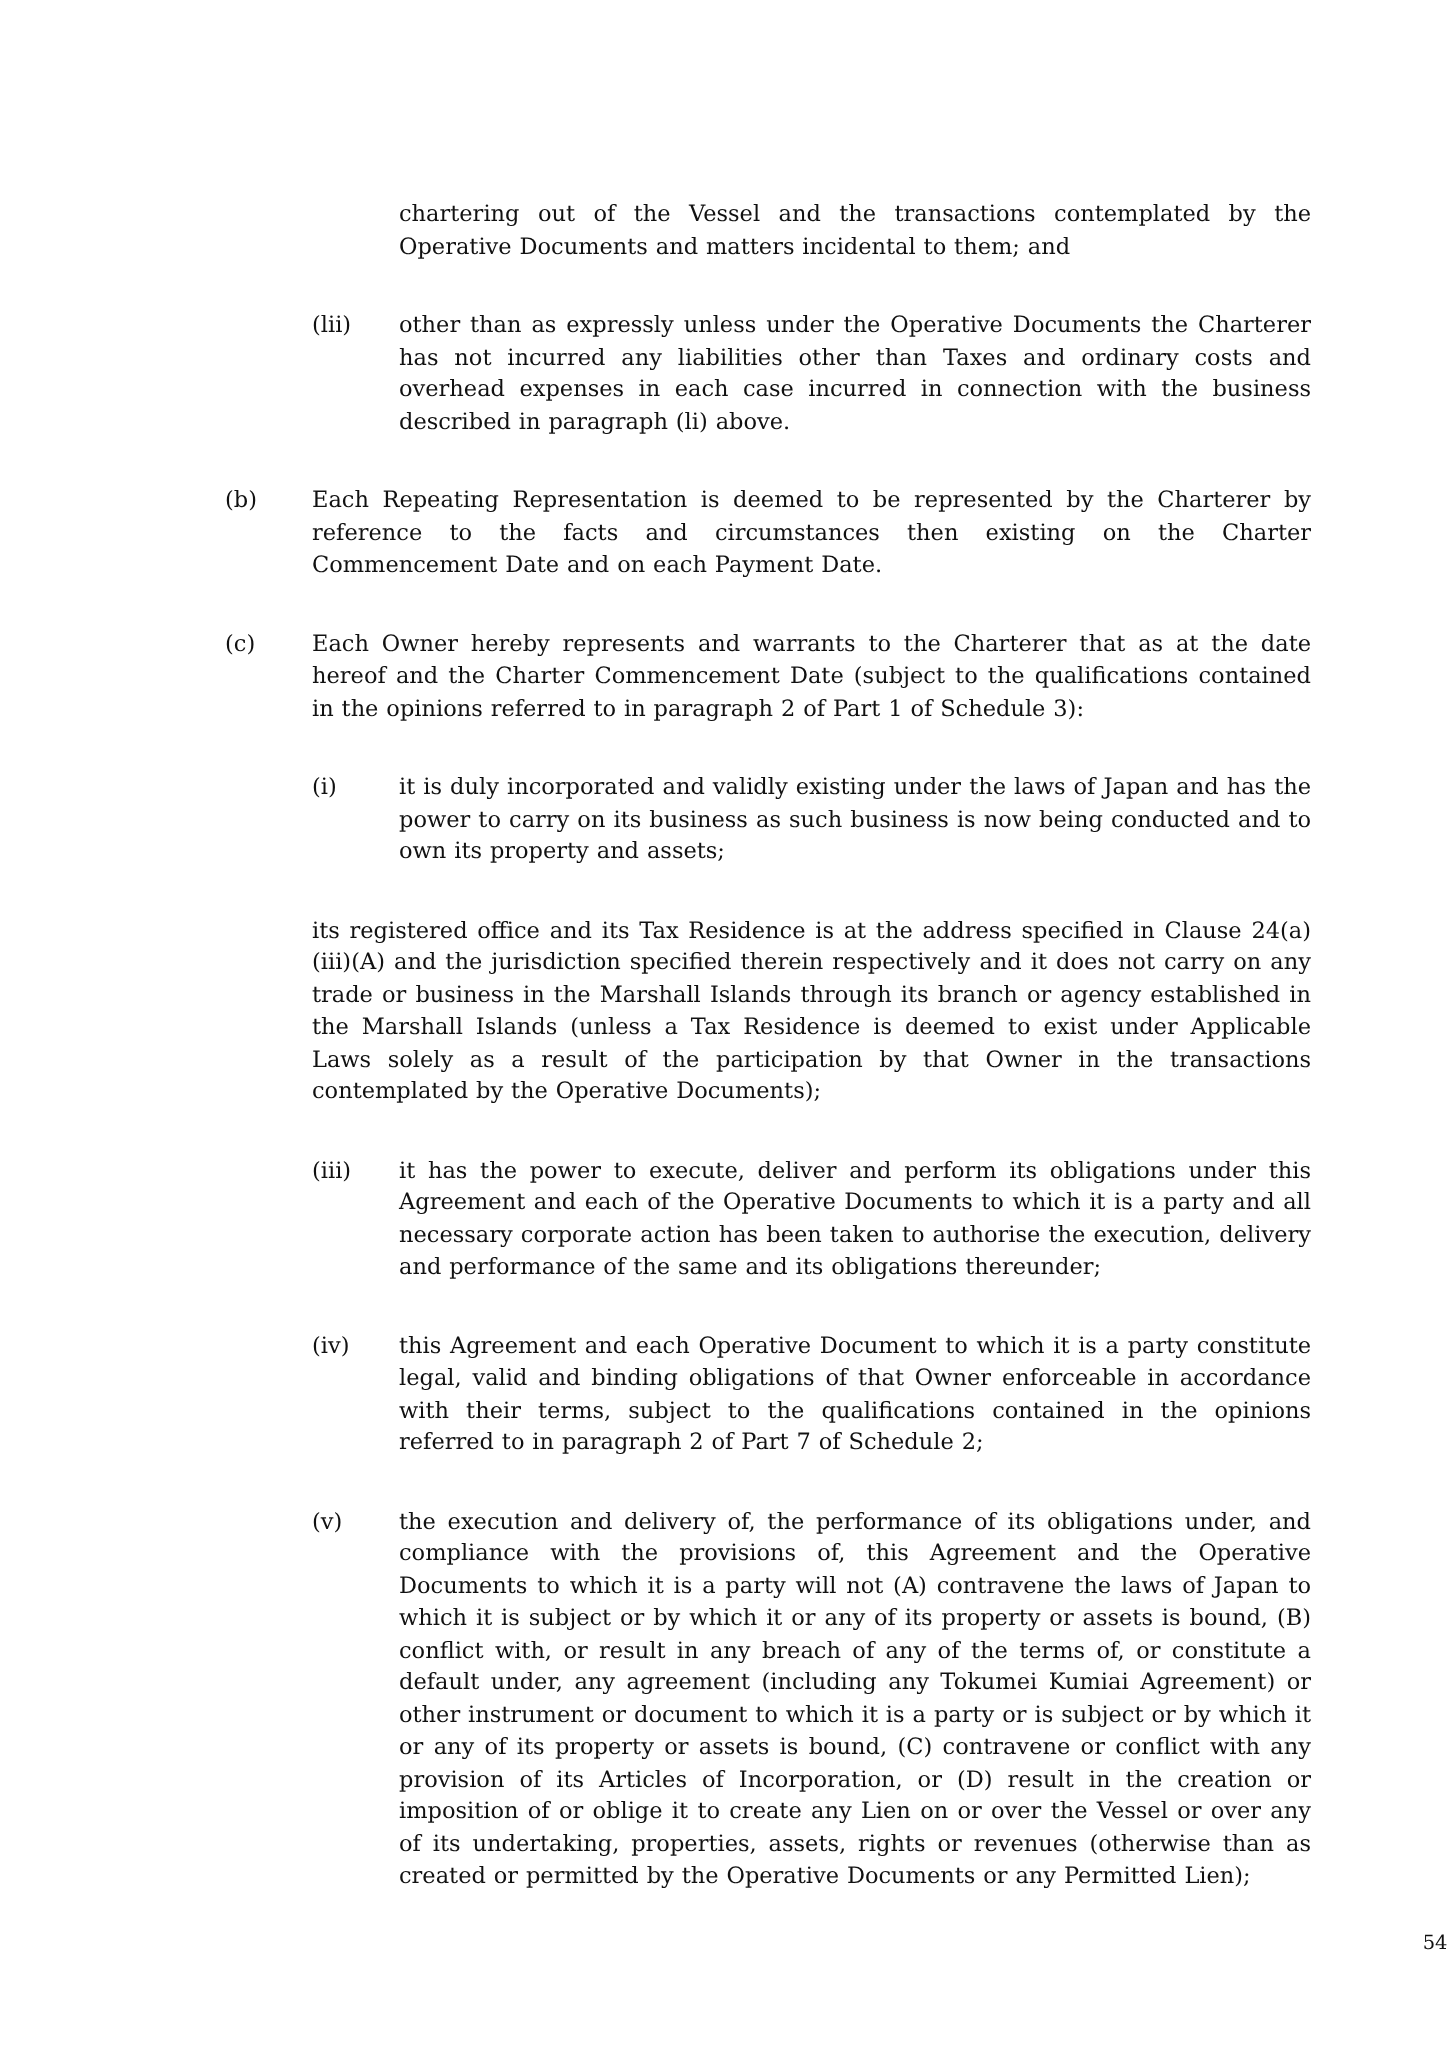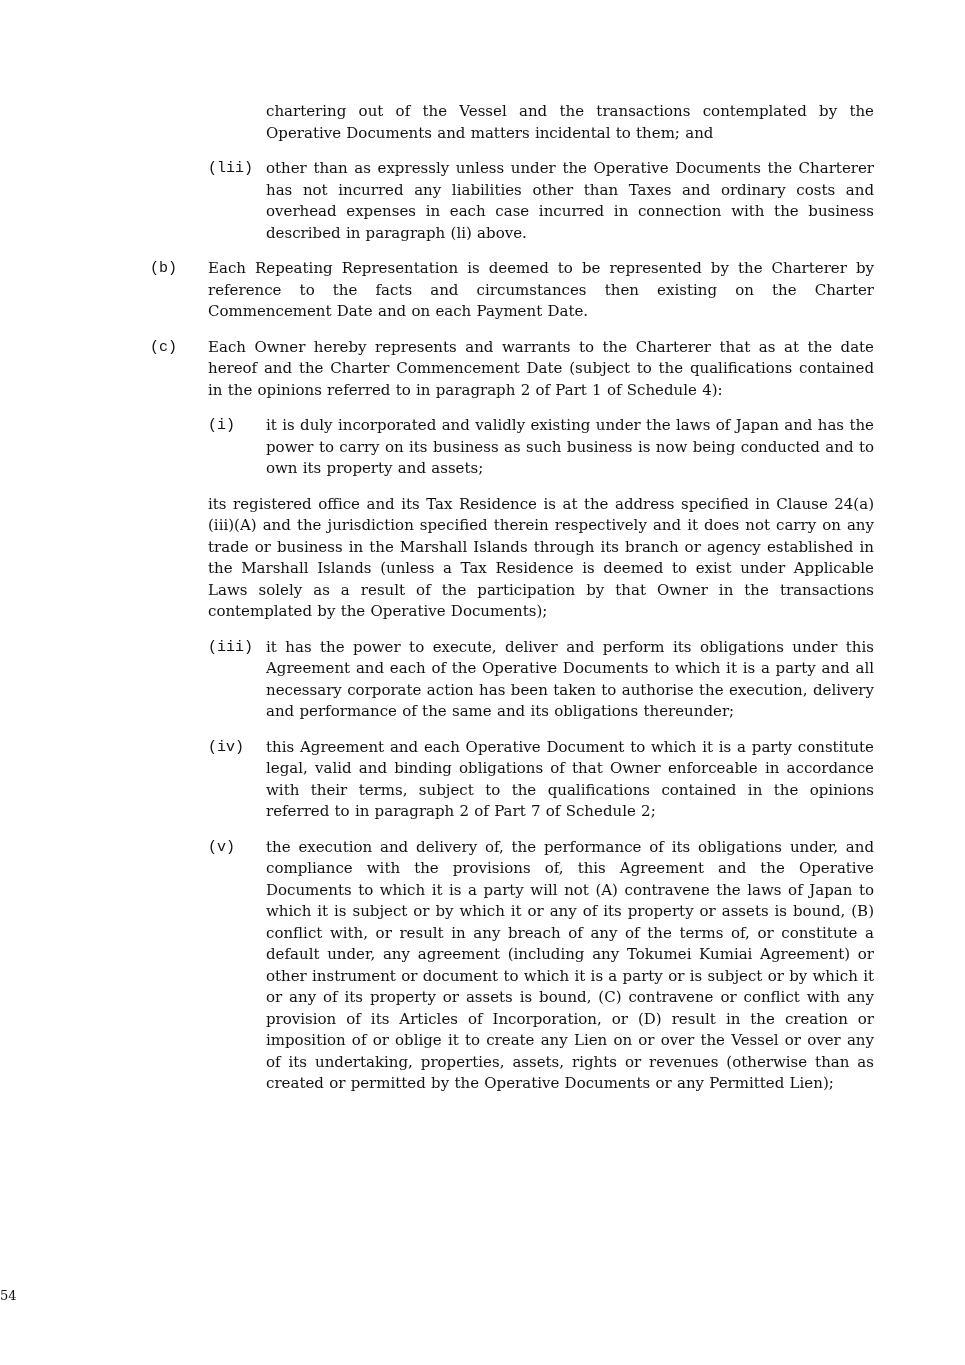--- a/index.html
+++ b/index.html
@@ -27,6 +27,7 @@
   .block {
     display: flex;
     margin-bottom: 14px;
+    margin-top: 31px;
   }
   .block.level-2 {
     margin-left: 58px;

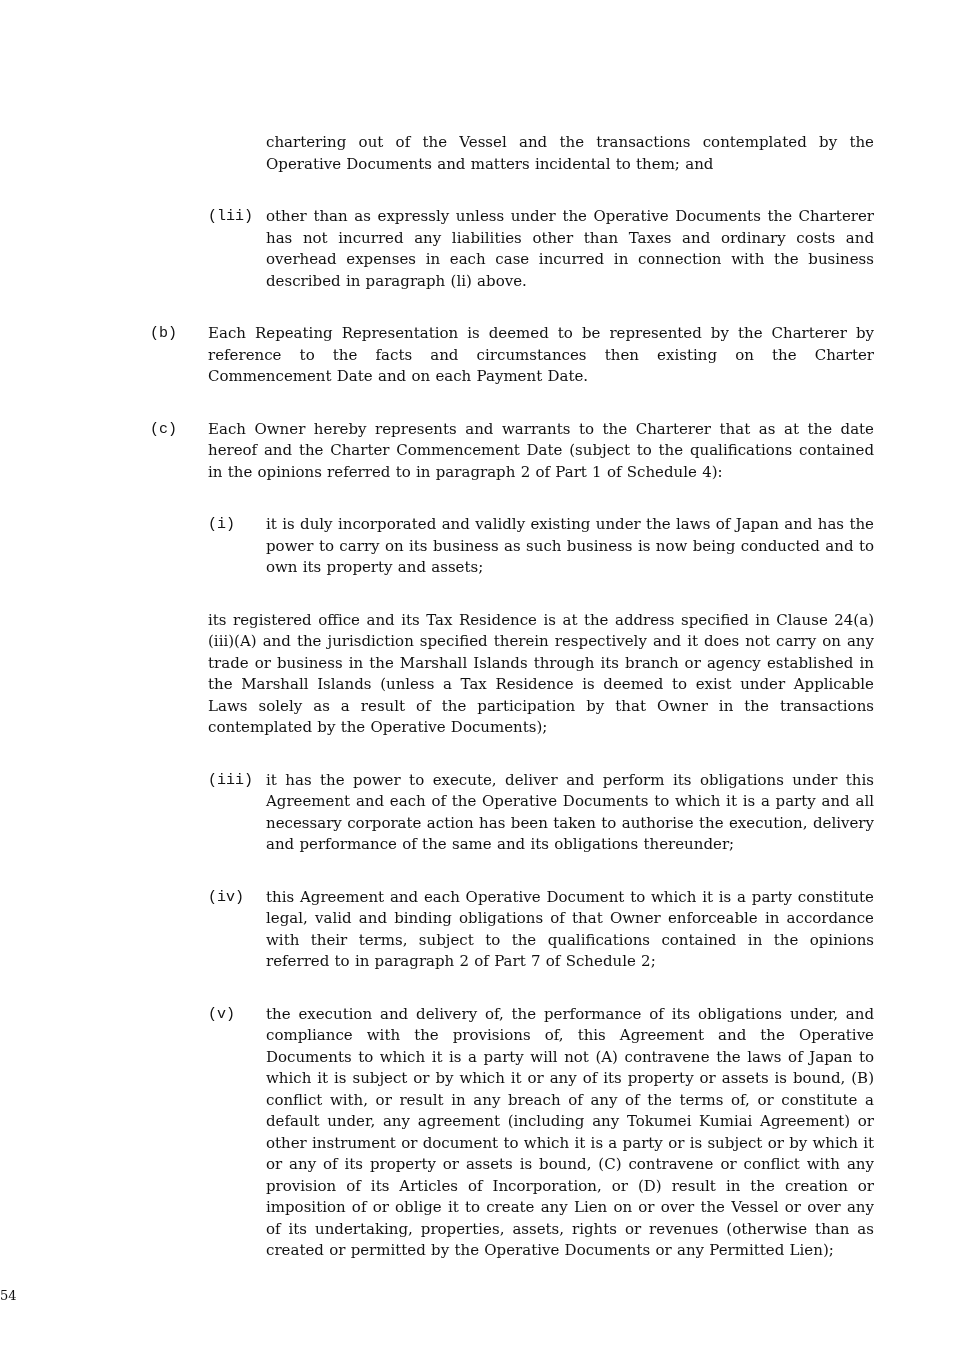--- a/index.html
+++ b/index.html
@@ -35,7 +35,6 @@
   .marker {
     flex: 0 0 58px;
     width: 58px;
-    font-family: Liberation Mono, monospace;
   }
   .text {
     flex: 1 1 auto;

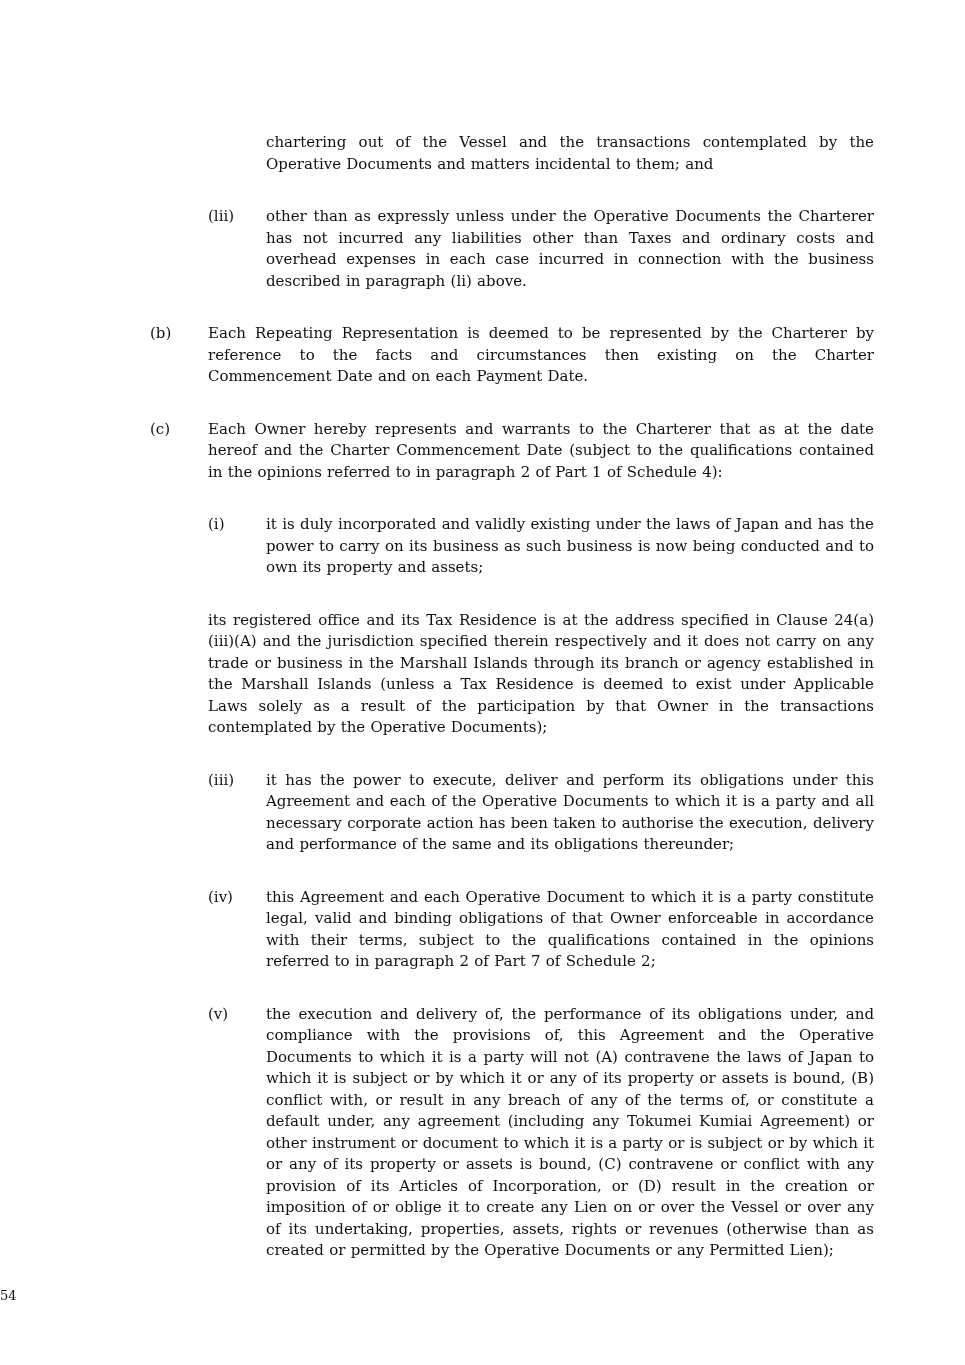--- a/index.html
+++ b/index.html
@@ -71,7 +71,7 @@
   </div>
       <div class="block level-1">
     <span class="marker">(c)</span>
-    <div class="text">Each Owner hereby represents and warrants to the Charterer that as at the date hereof and the Charter Commencement Date (subject to the qualifications contained in the opinions referred to in paragraph 2 of Part 1 of Schedule 4):</div>
+    <div class="text">Each Owner hereby represents and warrants to the Charterer that as at the date hereof and the Charter Commencement Date (subject to the qualifications contained in the opinions referred to in paragraph 2 of Part 1 of Schedule 3):</div>
   </div>
       <div class="block level-2">
     <span class="marker">(i)</span>

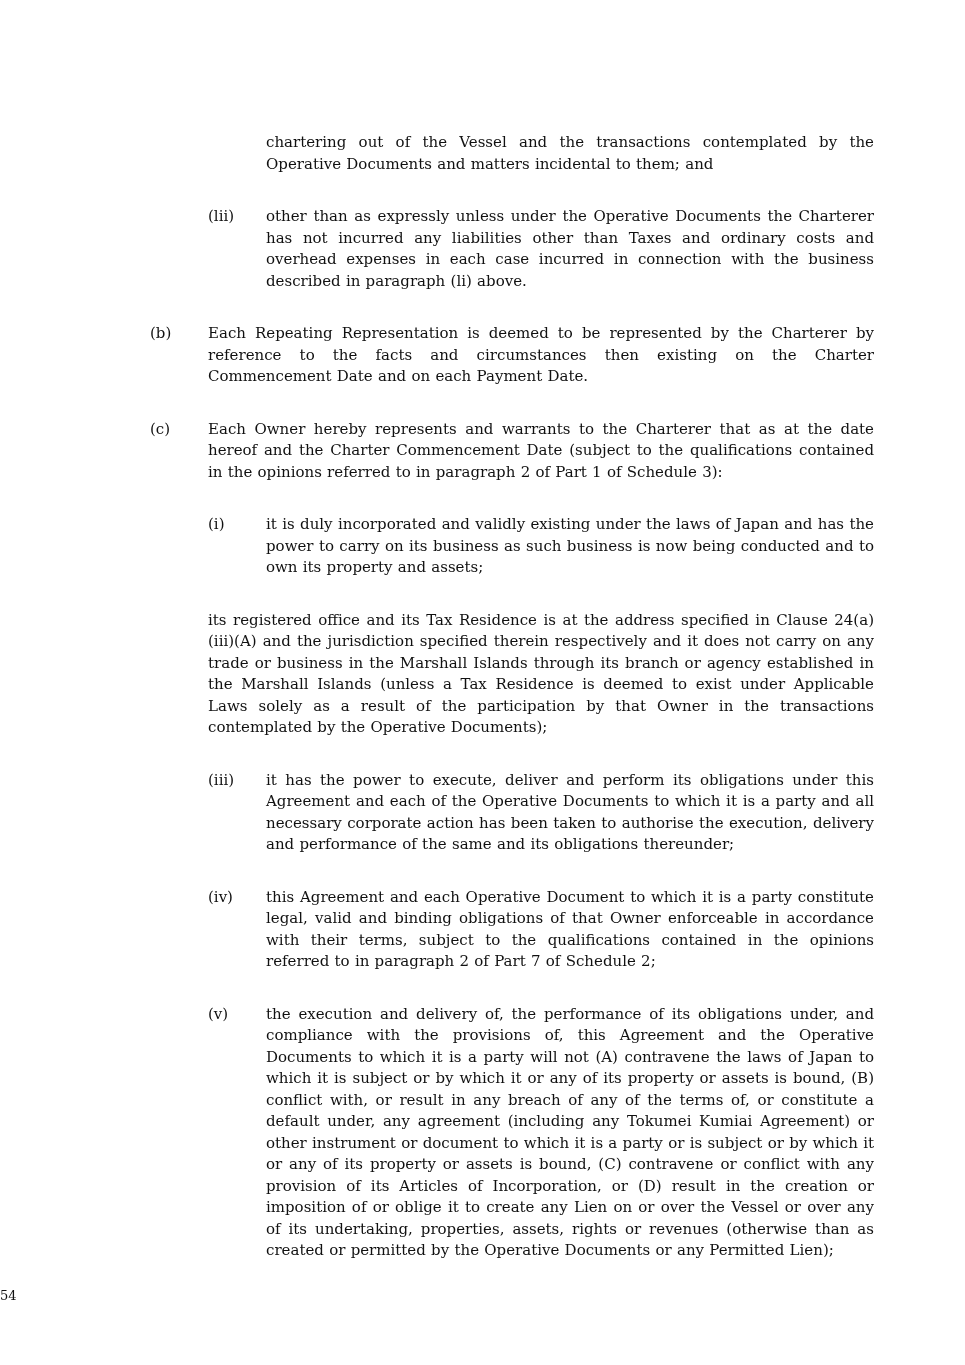--- a/index.html
+++ b/index.html
@@ -47,7 +47,7 @@
     bottom: 62px;
     left: 0;
     width: 100%;
-    text-align: left;
+    text-align: right;
     font-size: 13px;
     line-height: 15px;
   }

